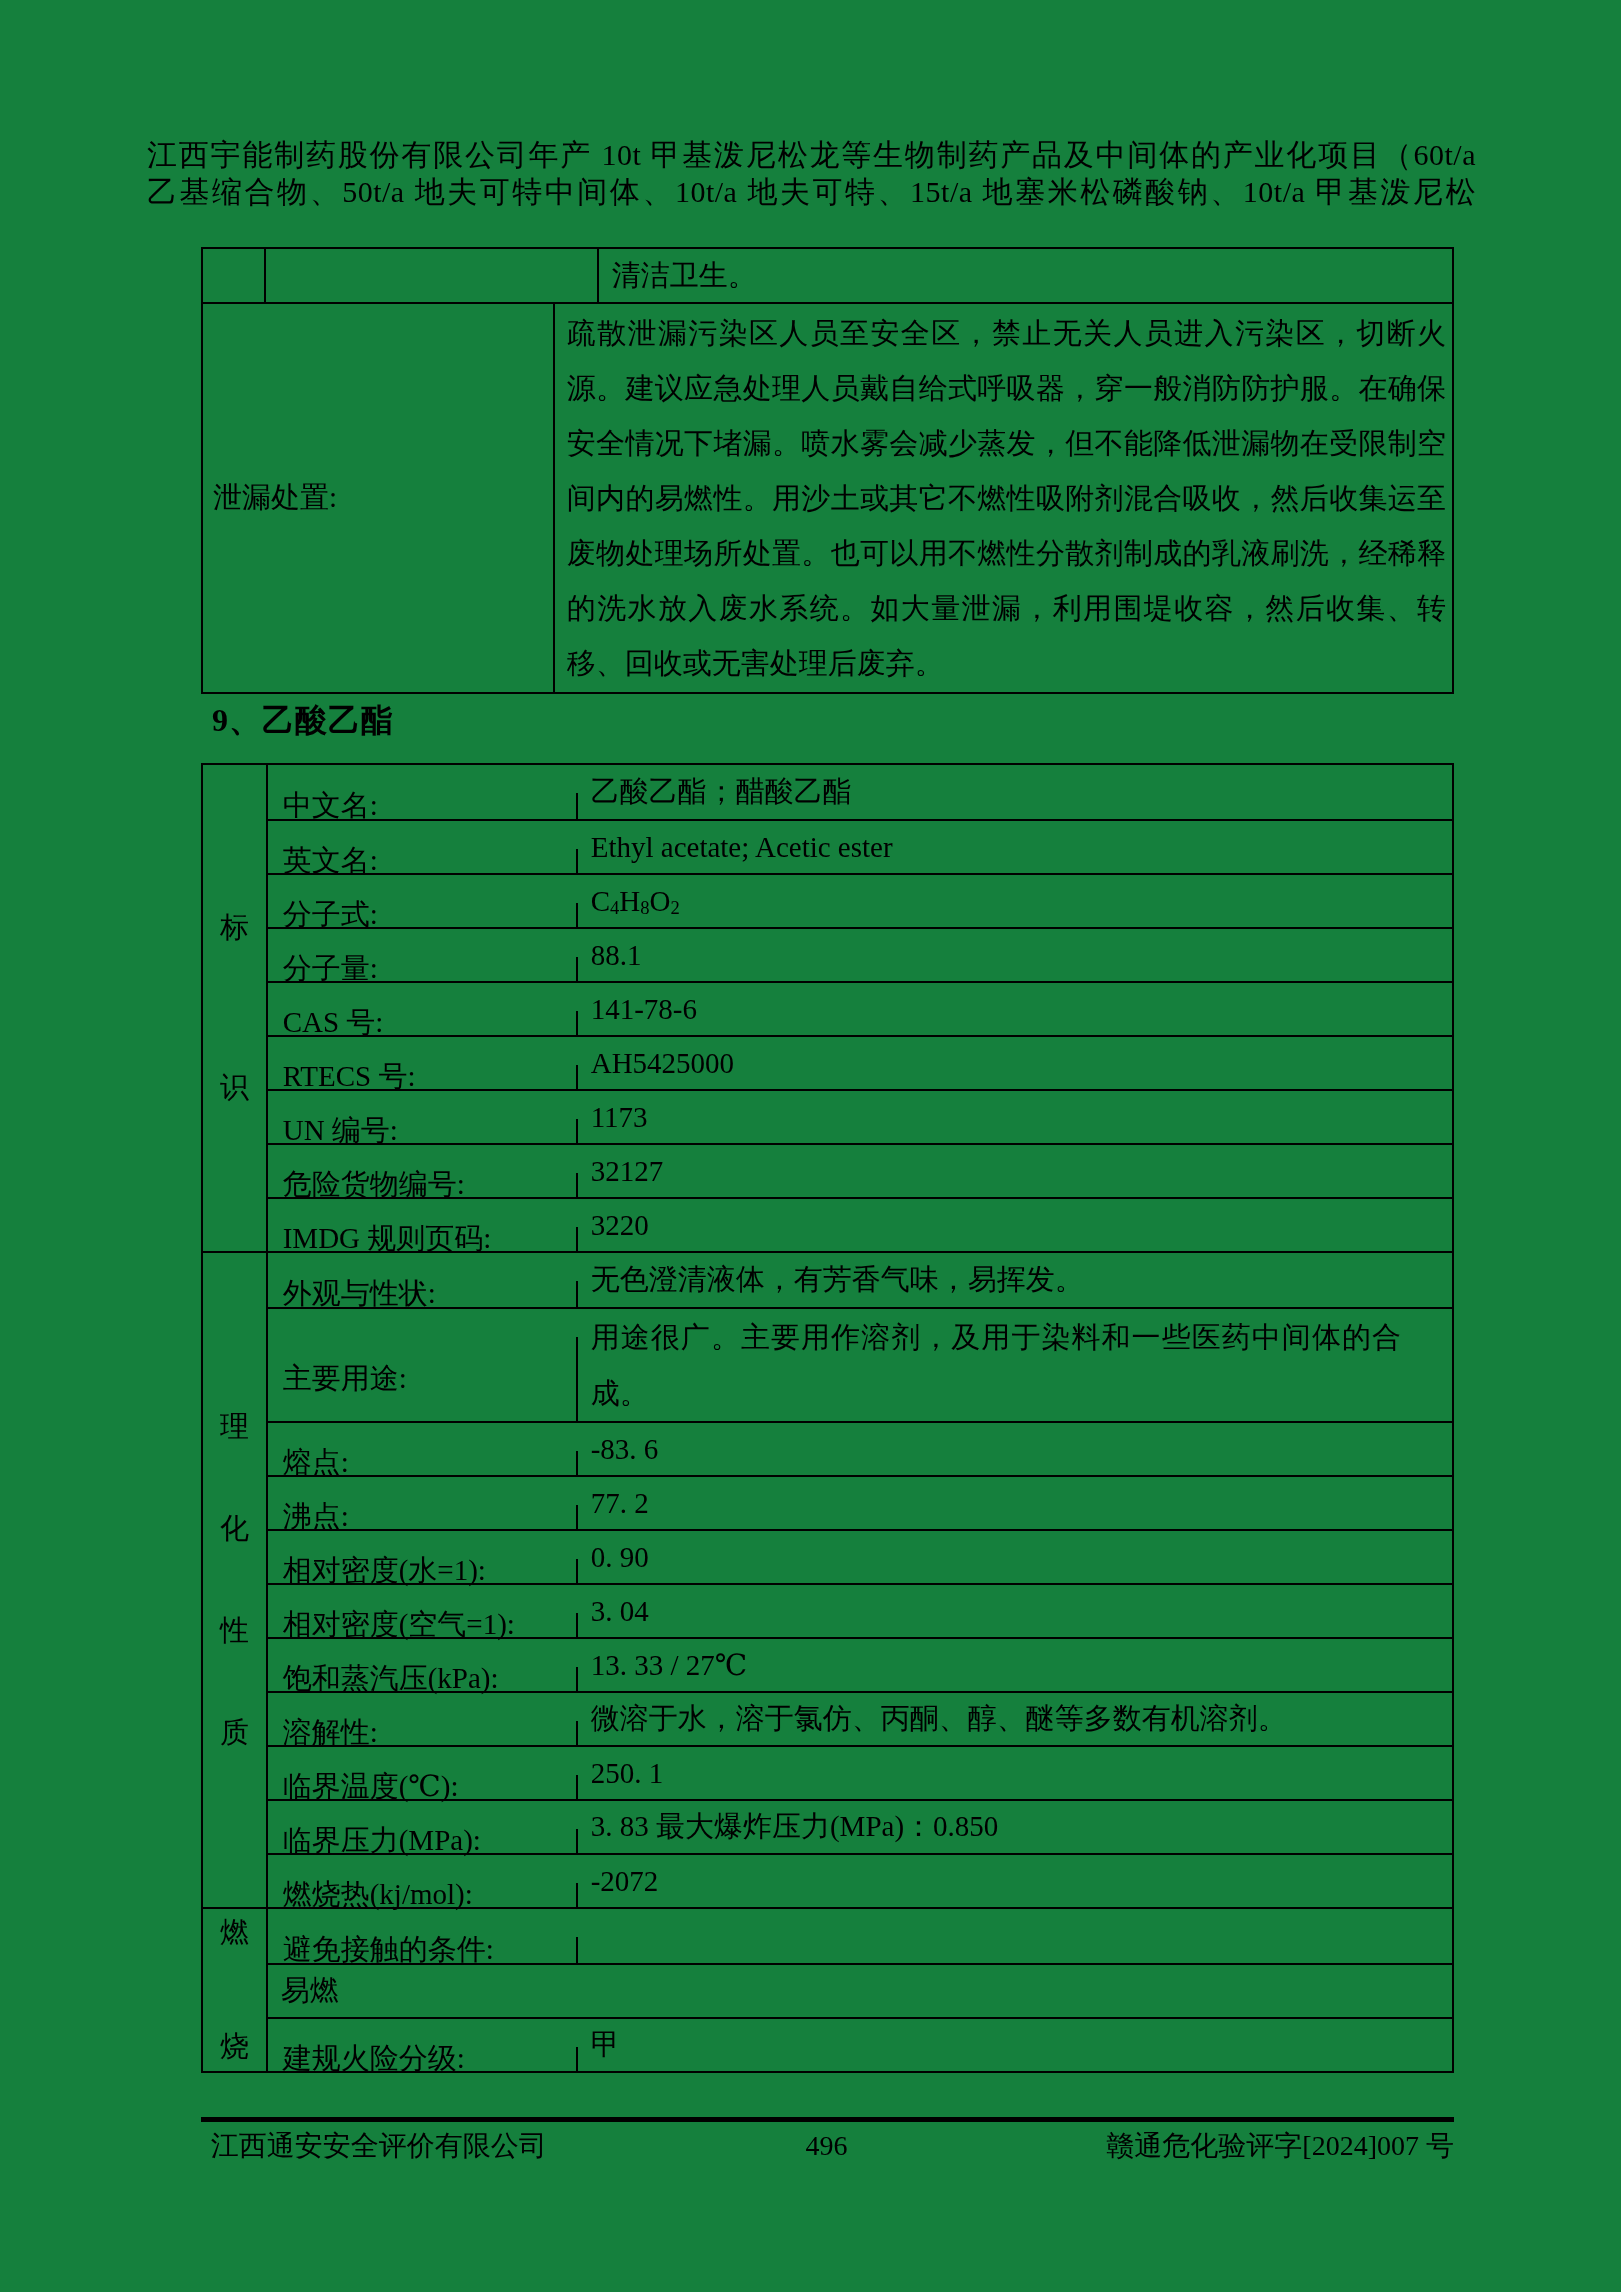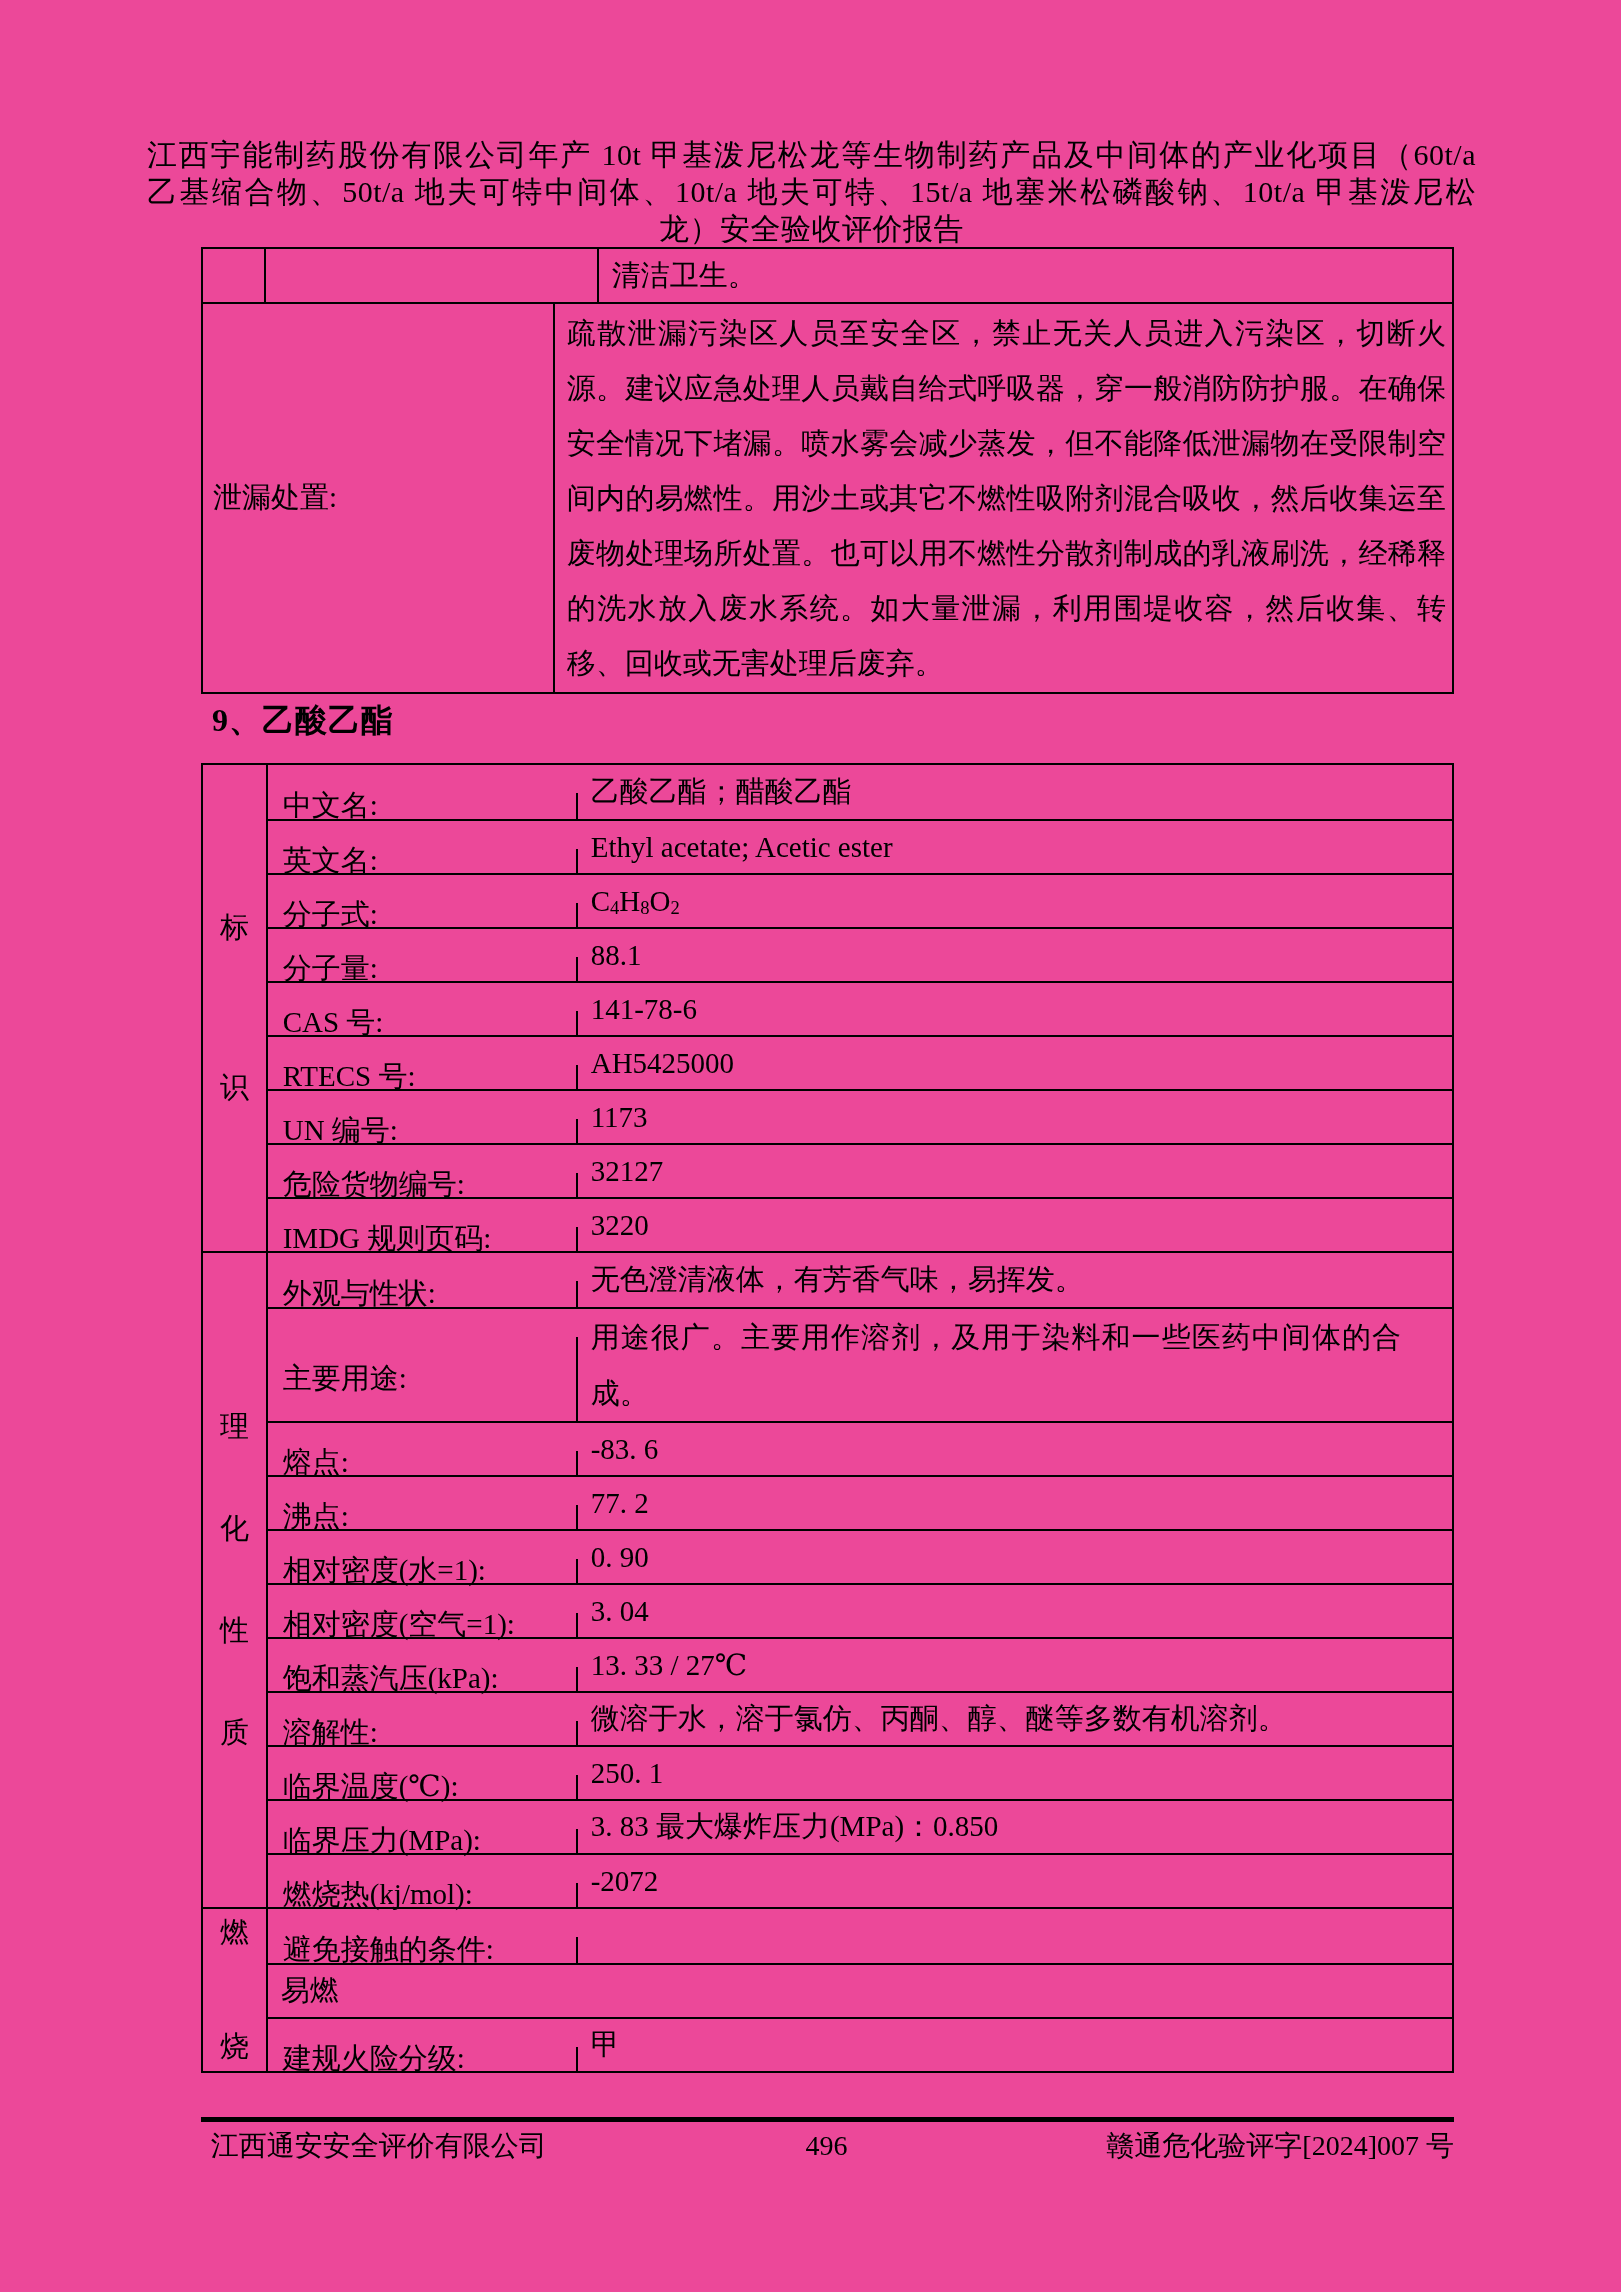--- a/index.html
+++ b/index.html
@@ -12,7 +12,7 @@
   .page {
     position: relative;
     width: 1621px; height: 2293px;
-    background: #ec4899;
+    background: #15803d;
     overflow: hidden;
   }
 

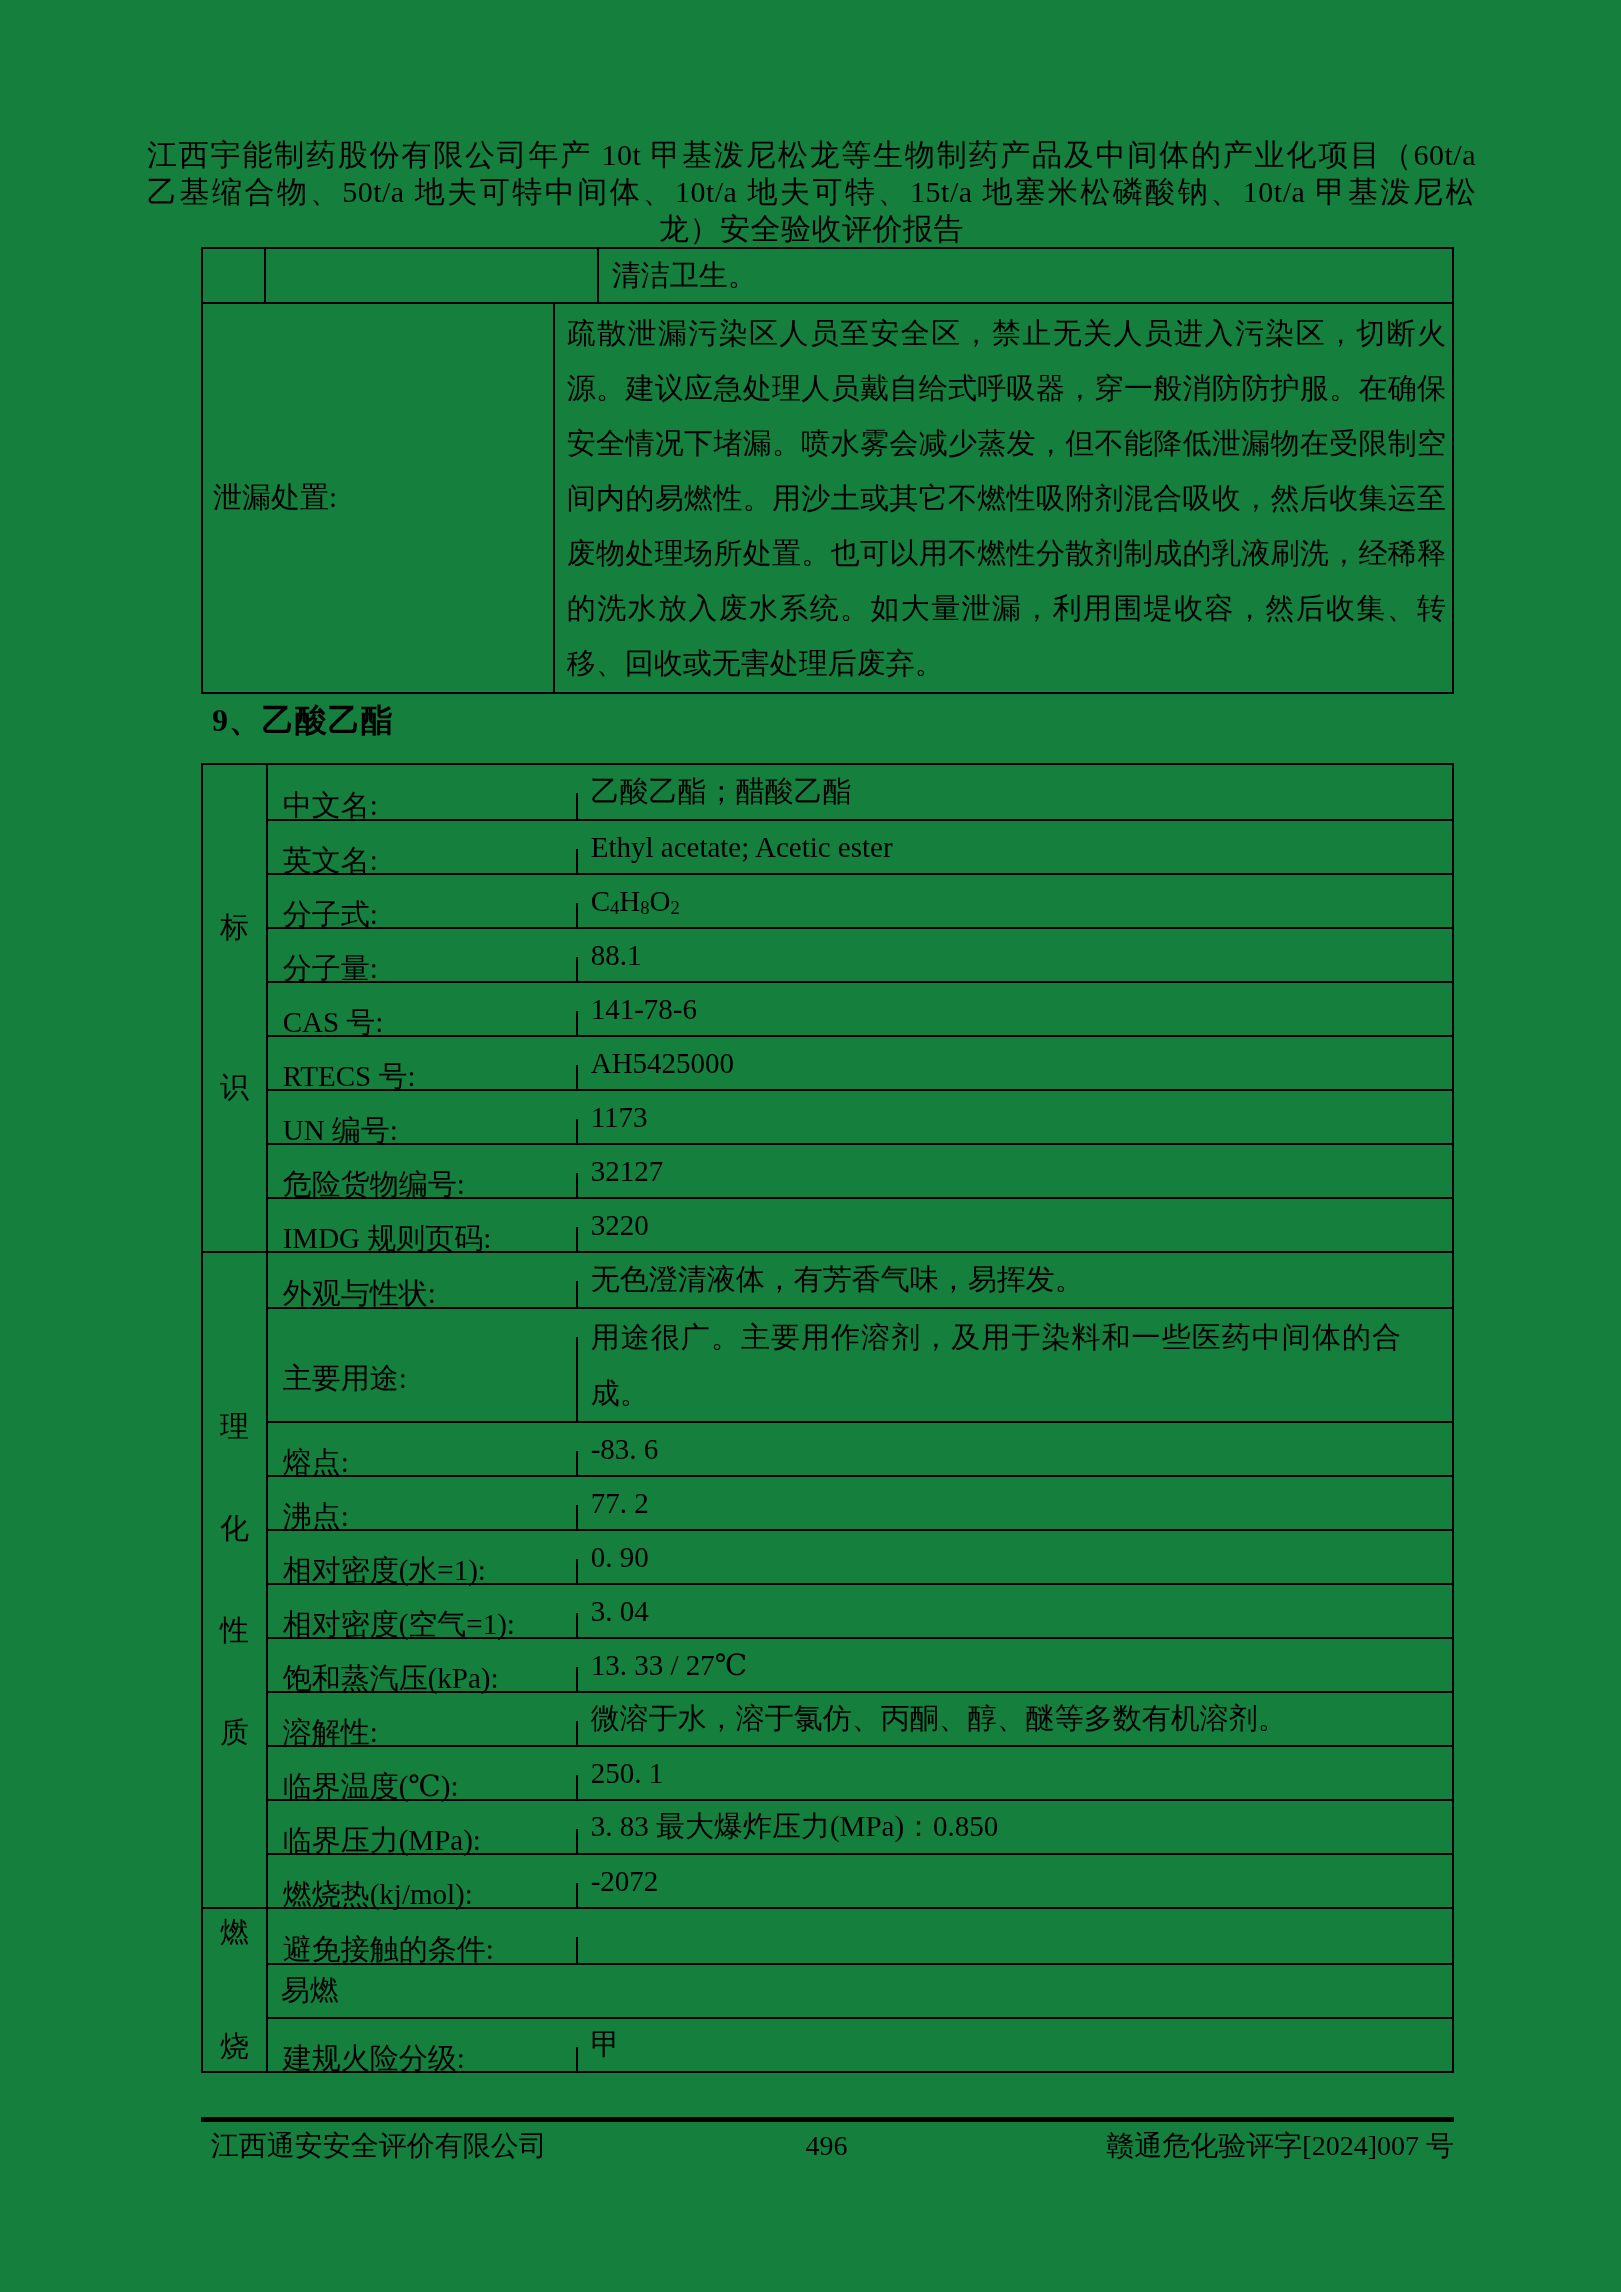--- a/index.html
+++ b/index.html
@@ -122,7 +122,6 @@
   <div class="doc-header">
     <div class="tline just">江西宇能制药股份有限公司年产 10t 甲基泼尼松龙等生物制药产品及中间体的产业化项目（60t/a</div>
     <div class="tline just">乙基缩合物、50t/a 地夫可特中间体、10t/a 地夫可特、15t/a 地塞米松磷酸钠、10t/a 甲基泼尼松</div>
-    <div class="tline cent">龙）安全验收评价报告</div>
   </div>
 
   <div class="t1">

